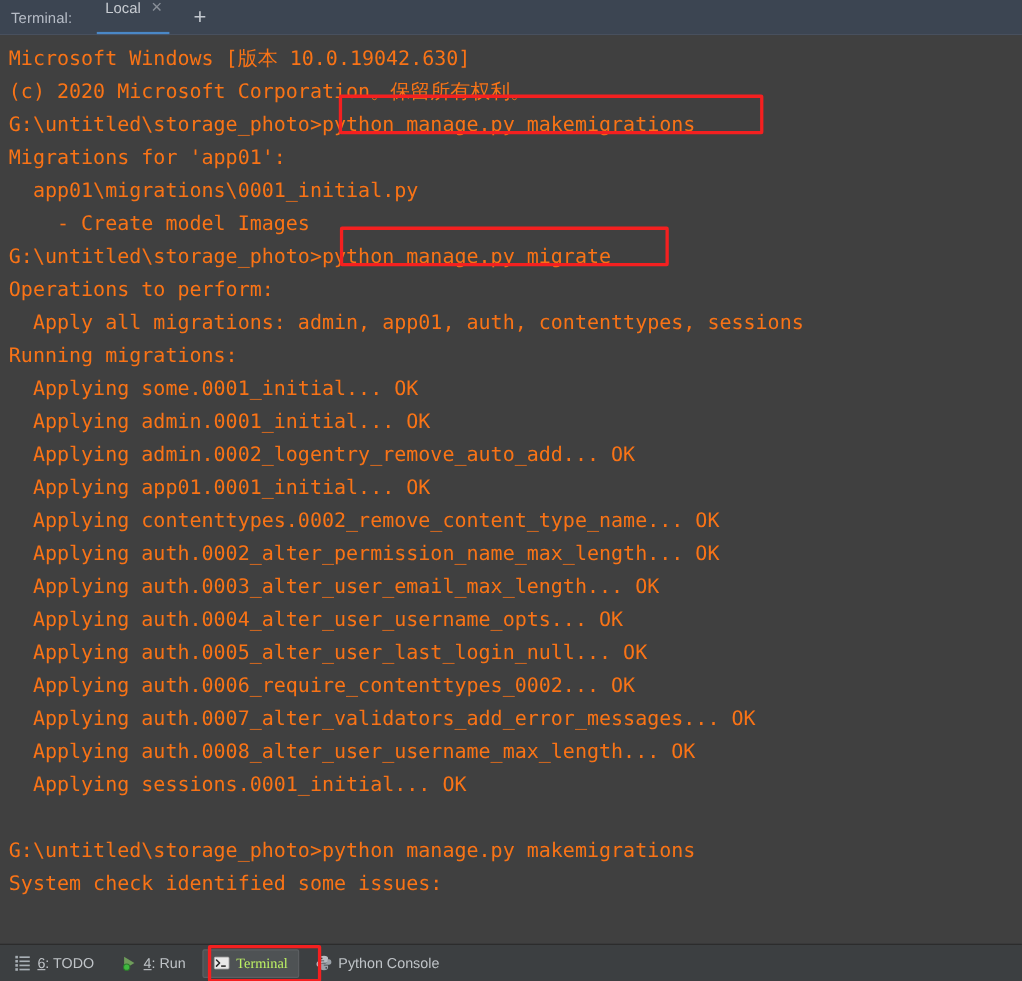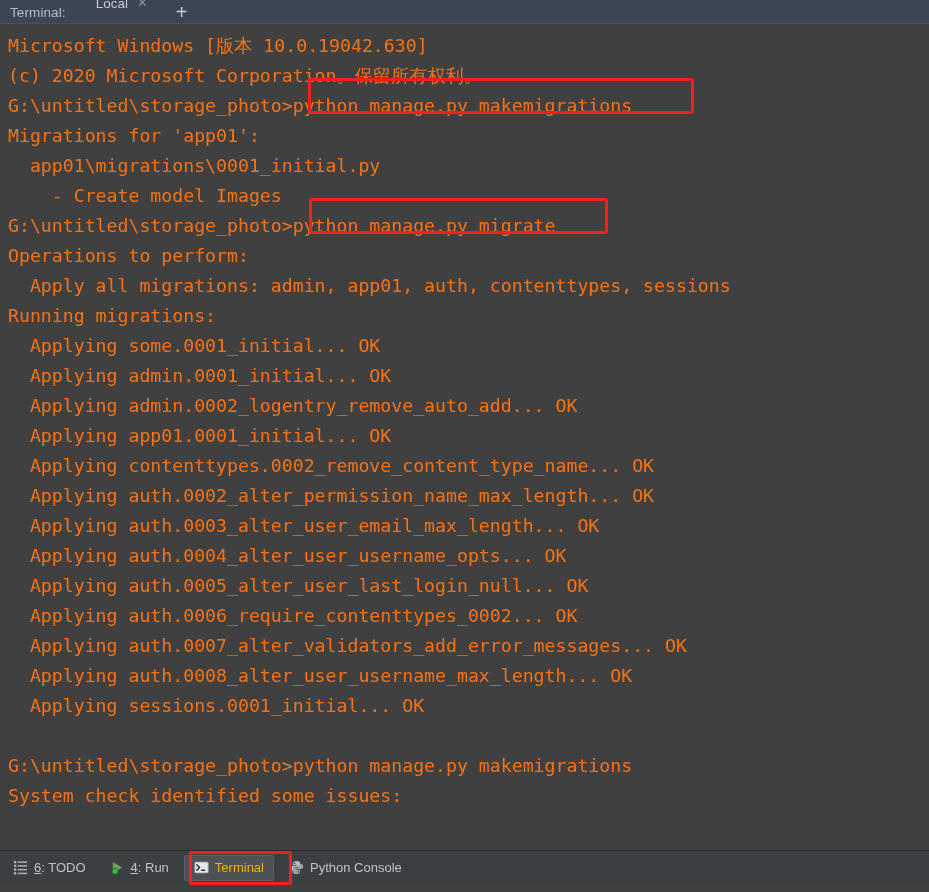--- a/index.html
+++ b/index.html
@@ -12,7 +12,7 @@
 
   
   #terminal-header {
-    height: 24px;
+    height: 32px;
     background: #3c4552;
     display: flex;
     align-items: center;

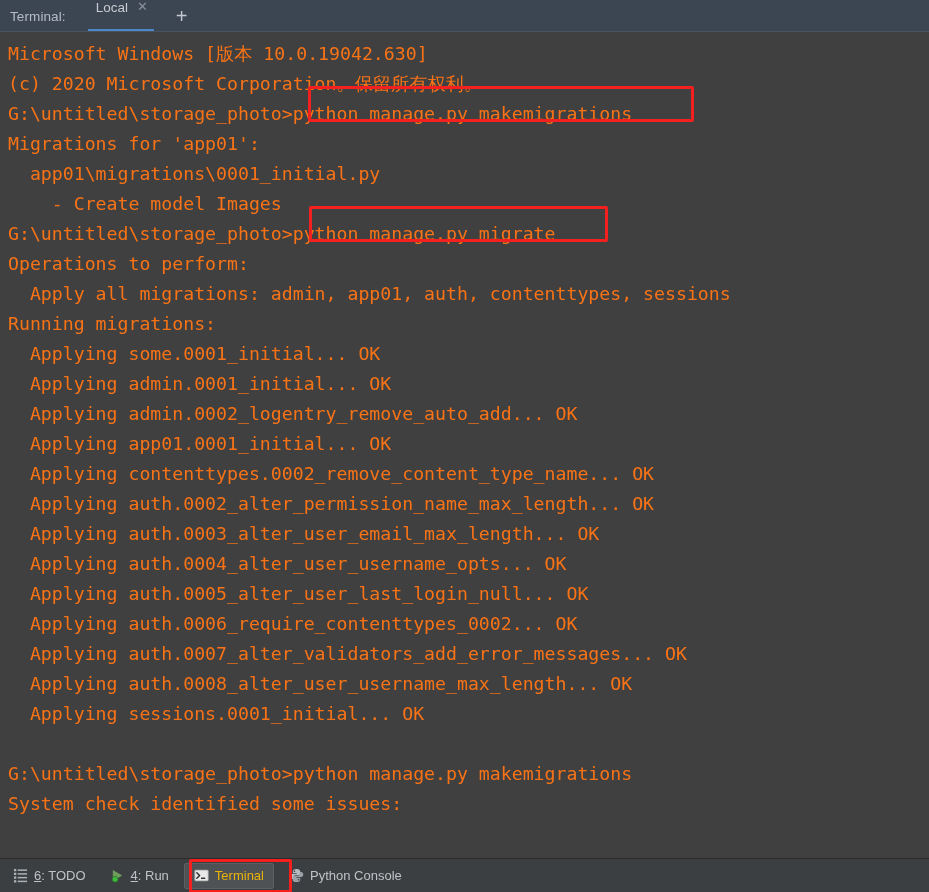--- a/index.html
+++ b/index.html
@@ -126,7 +126,7 @@
     border: 1px solid #5c6063;
     border-radius: 2px;
   }
-  .status-item.active .st-label { color: #eab308; }
+  .status-item.active .st-label { color: #bef264; font-family: Liberation Serif, serif; }
   .status-hl {
     position: absolute;
     border: 3px solid #f42020;

